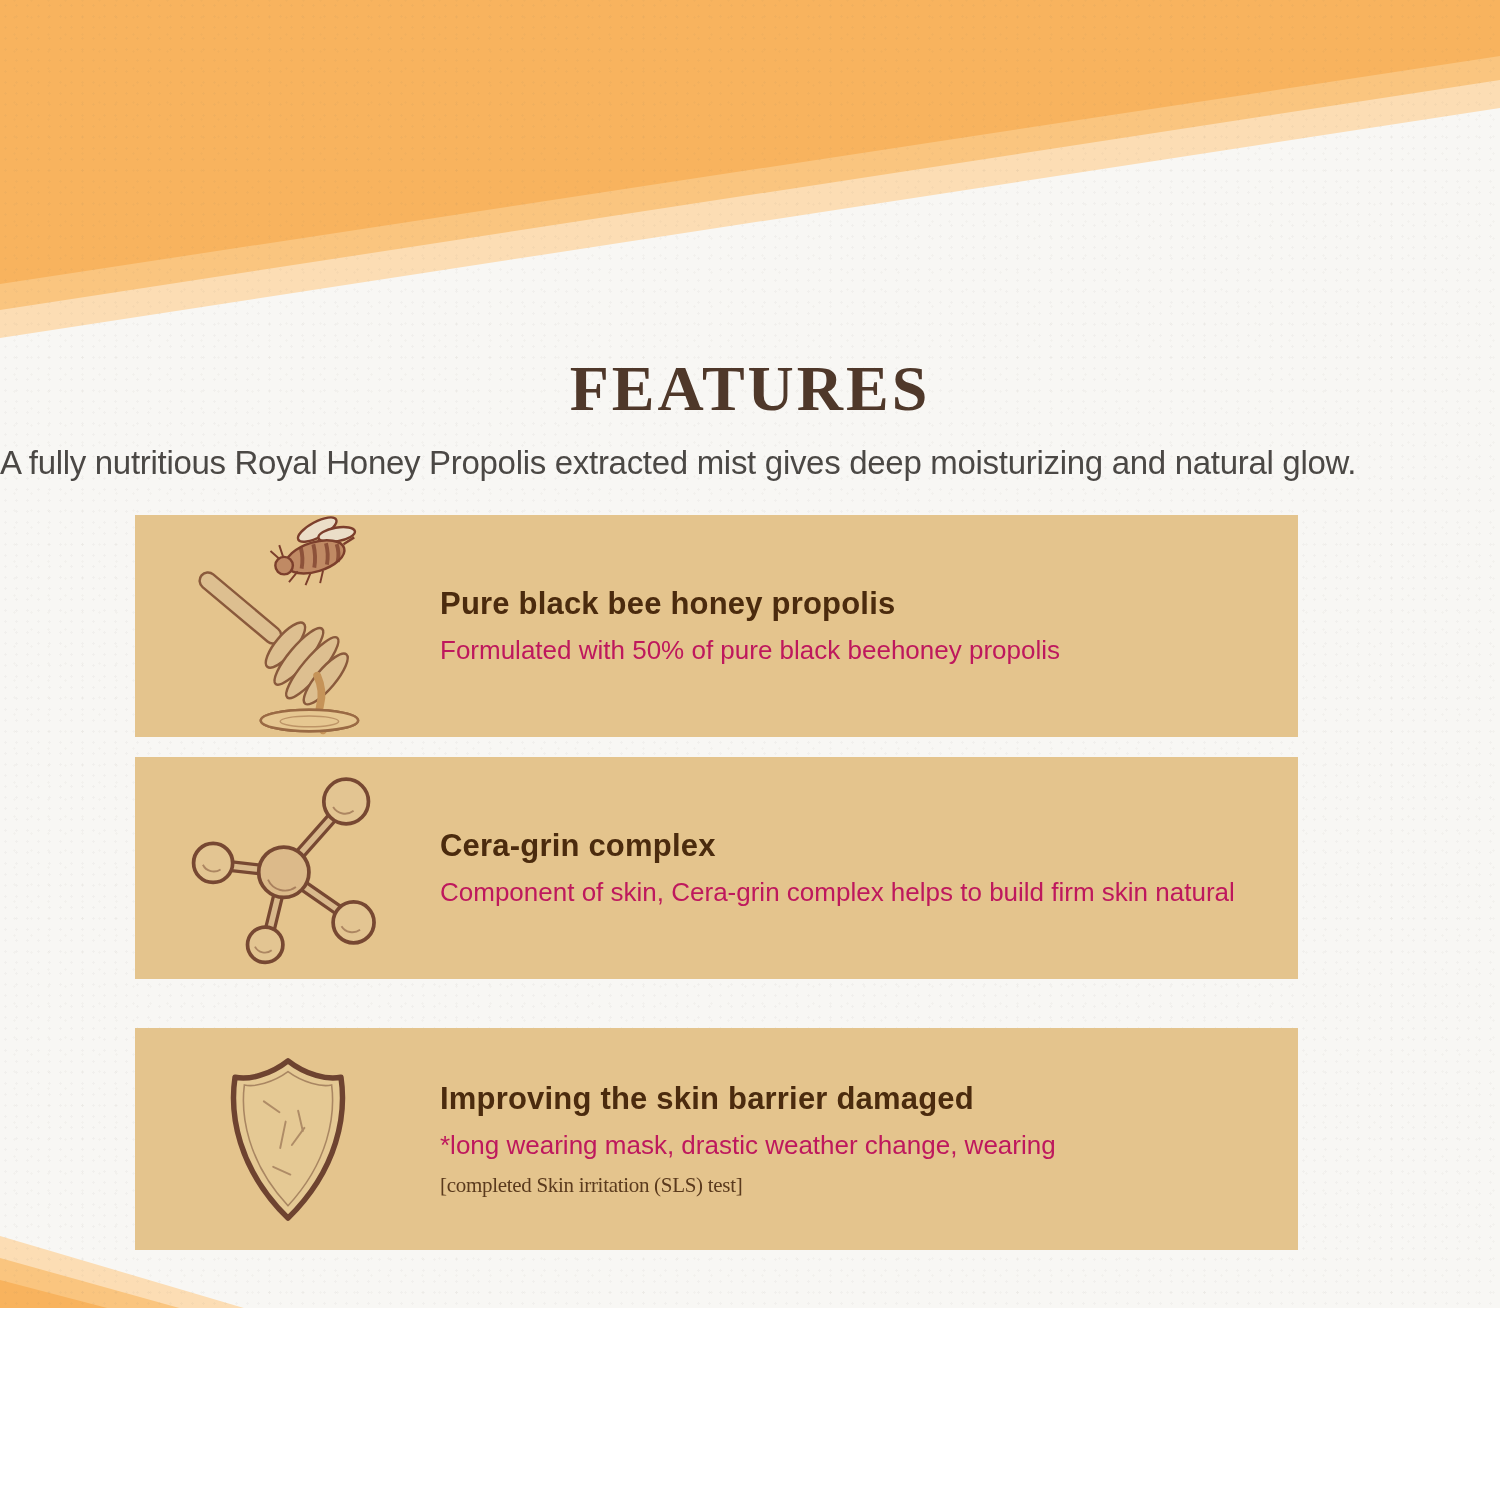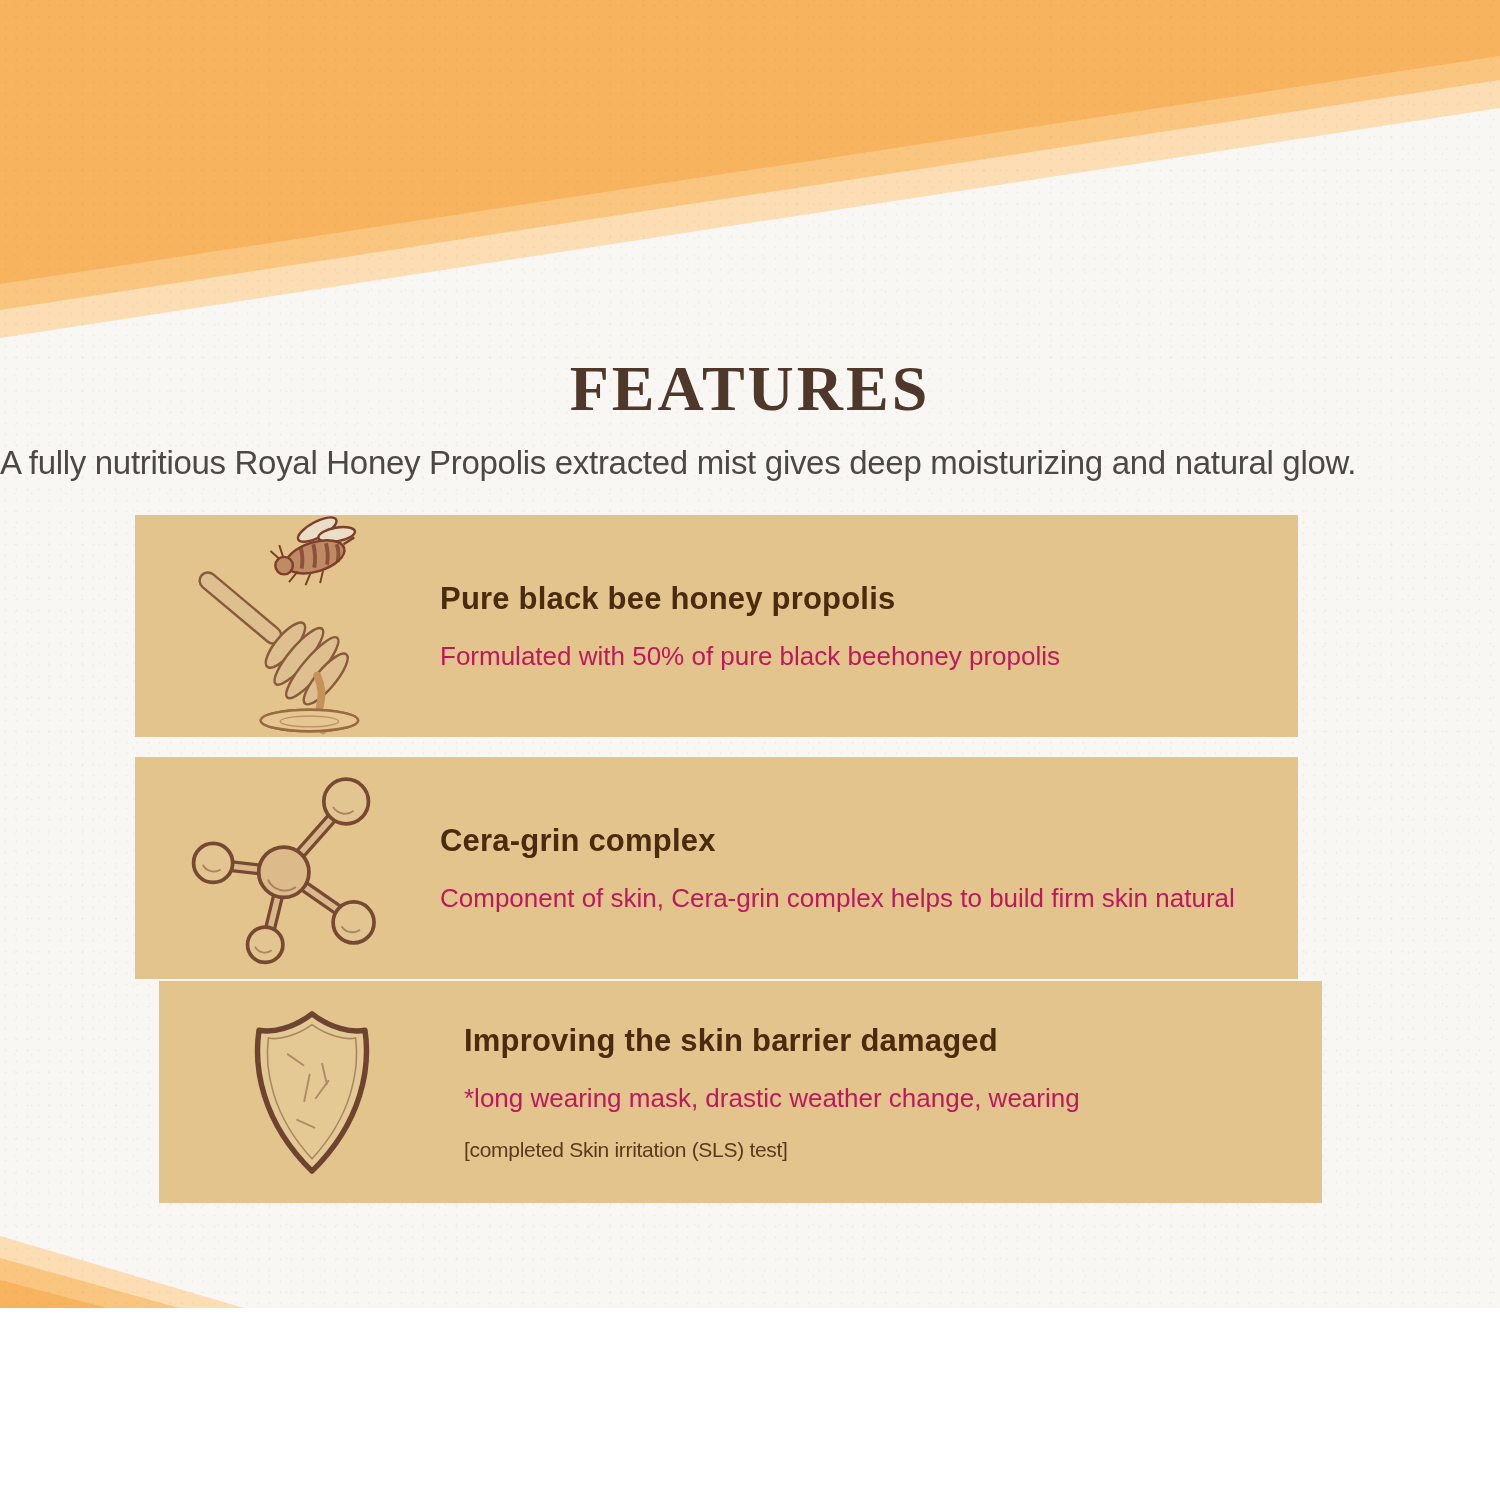--- a/index.html
+++ b/index.html
@@ -29,7 +29,7 @@
   .card-3{top:981px;margin-left:24px;}
 
   .icon-col{width:305px;height:100%;display:flex;align-items:center;justify-content:center;flex:0 0 305px;}
-  .text-col{flex:1;display:flex;flex-direction:column;justify-content:center;padding-right:30px;gap:11px;}
+  .text-col{flex:1;display:flex;flex-direction:column;justify-content:center;padding-right:30px;}
 
   .card-title{font-size:31px;font-weight:bold;color:#4B2B0E;letter-spacing:.2px;line-height:1.2;}
   .card-desc{font-size:26px;color:#be185d;margin-top:12px;line-height:1.25;}

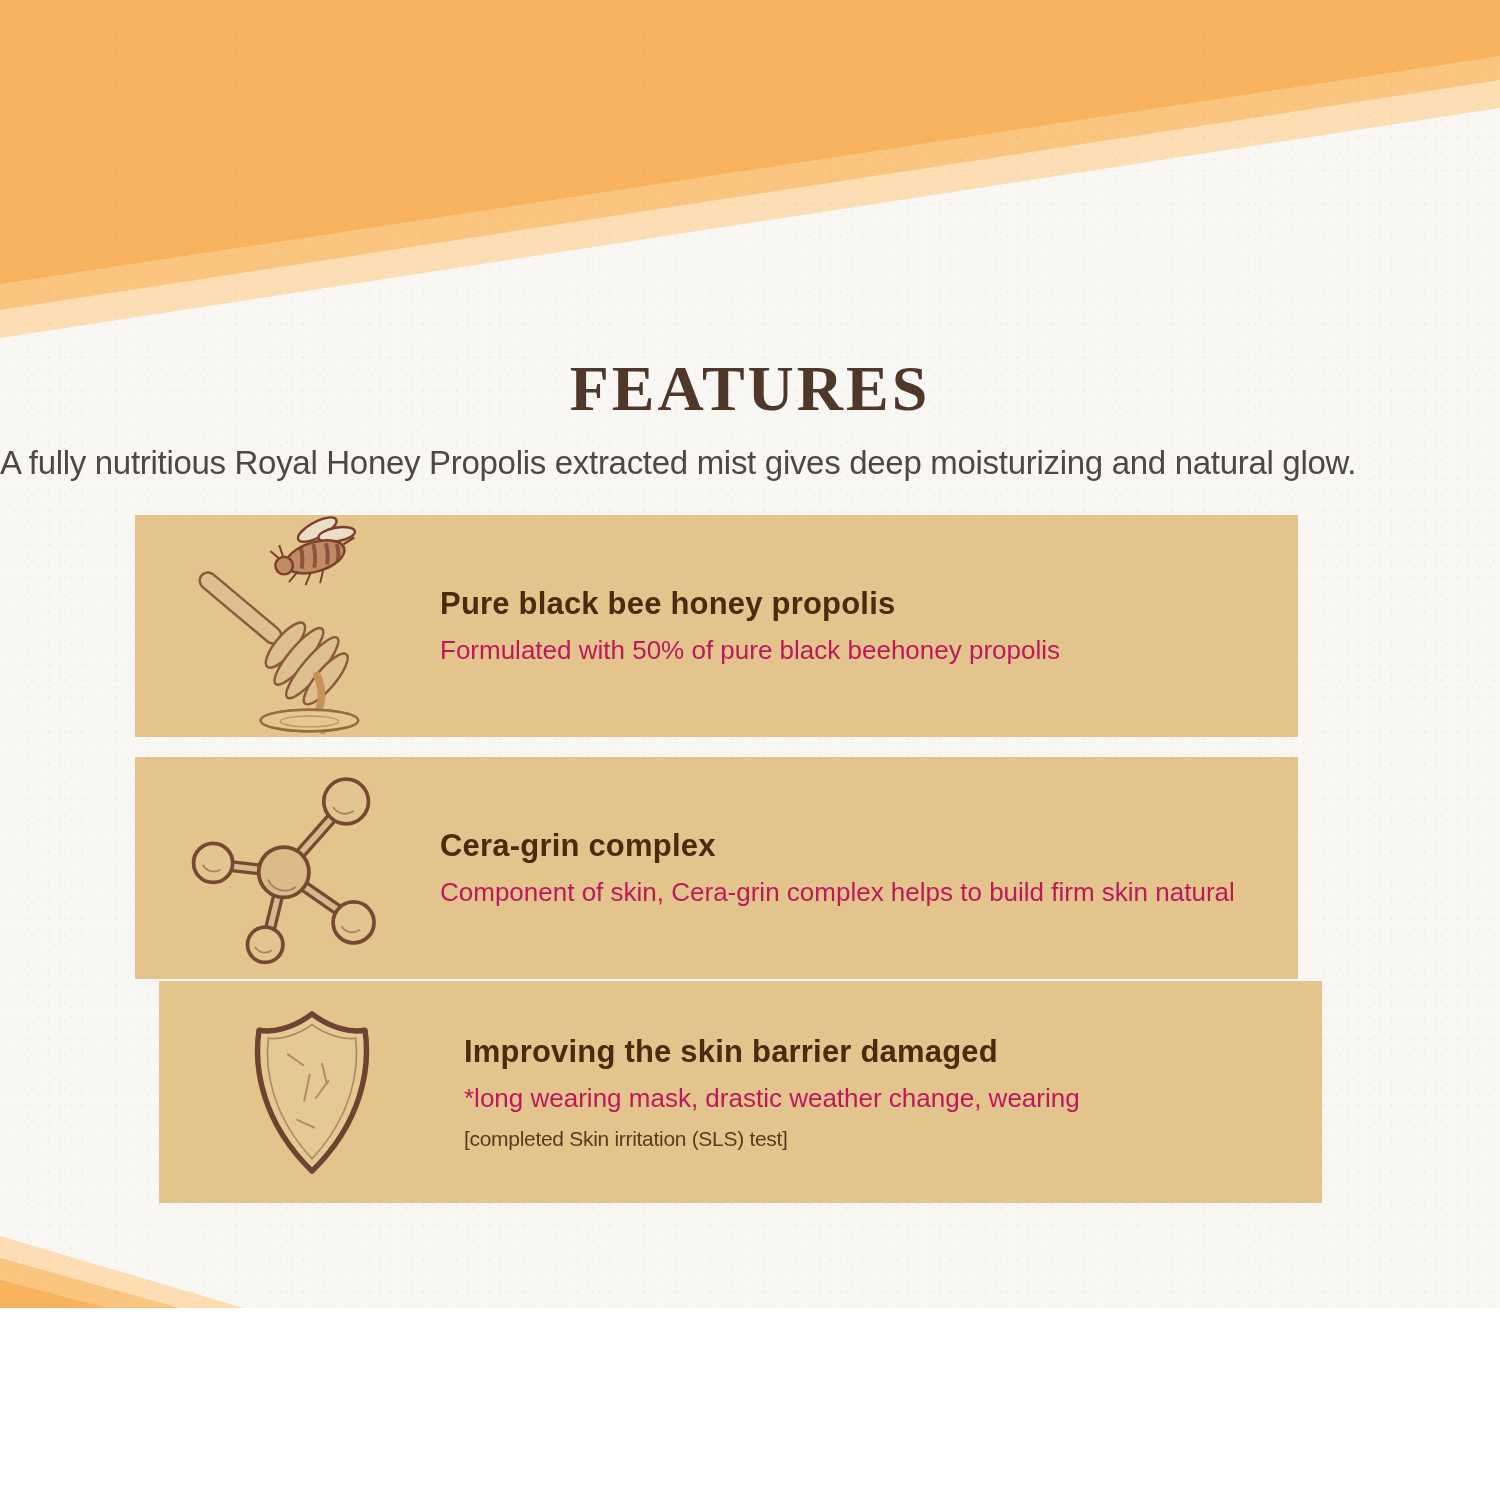--- a/index.html
+++ b/index.html
@@ -26,7 +26,7 @@
     background:#E4C48D;display:flex;align-items:center;}
   .card-1{top:515px;}
   .card-2{top:757px;}
-  .card-3{top:981px;margin-left:24px;}
+  .card-3{top:1028px;}
 
   .icon-col{width:305px;height:100%;display:flex;align-items:center;justify-content:center;flex:0 0 305px;}
   .text-col{flex:1;display:flex;flex-direction:column;justify-content:center;padding-right:30px;}

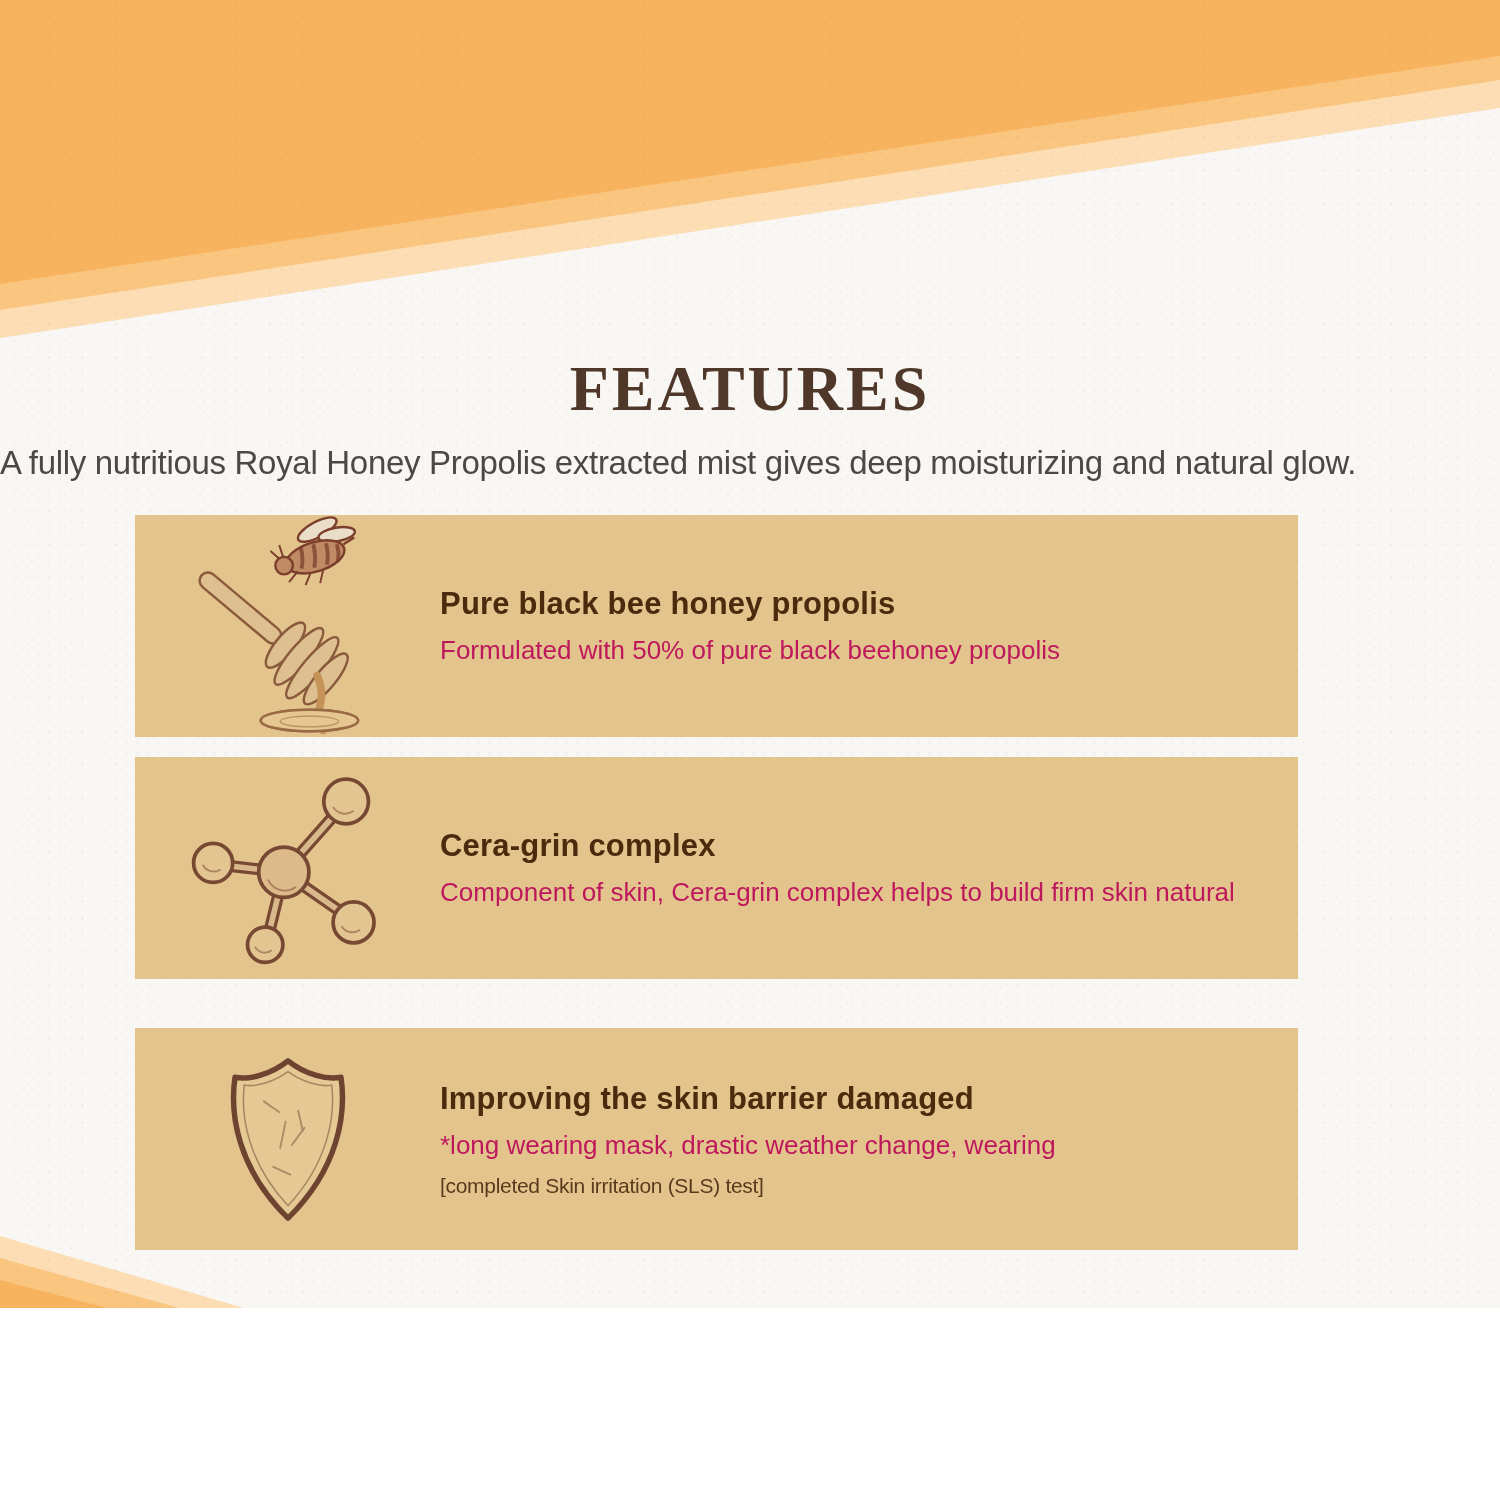--- a/index.html
+++ b/index.html
@@ -33,7 +33,7 @@
 
   .card-title{font-size:31px;font-weight:bold;color:#4B2B0E;letter-spacing:.2px;line-height:1.2;}
   .card-desc{font-size:26px;color:#be185d;margin-top:12px;line-height:1.25;}
-  .card-note{font-size:21px;color:#5A3A1D;margin-top:11px;letter-spacing:-.3px;line-height:1.2;}
+  .card-note{font-size:21px;color:#5A3A1D;margin-top:11px;letter-spacing:-.3px;line-height:1.2;font-family:Liberation Serif, serif;}
 
   .sketch{display:block;}
 </style>

